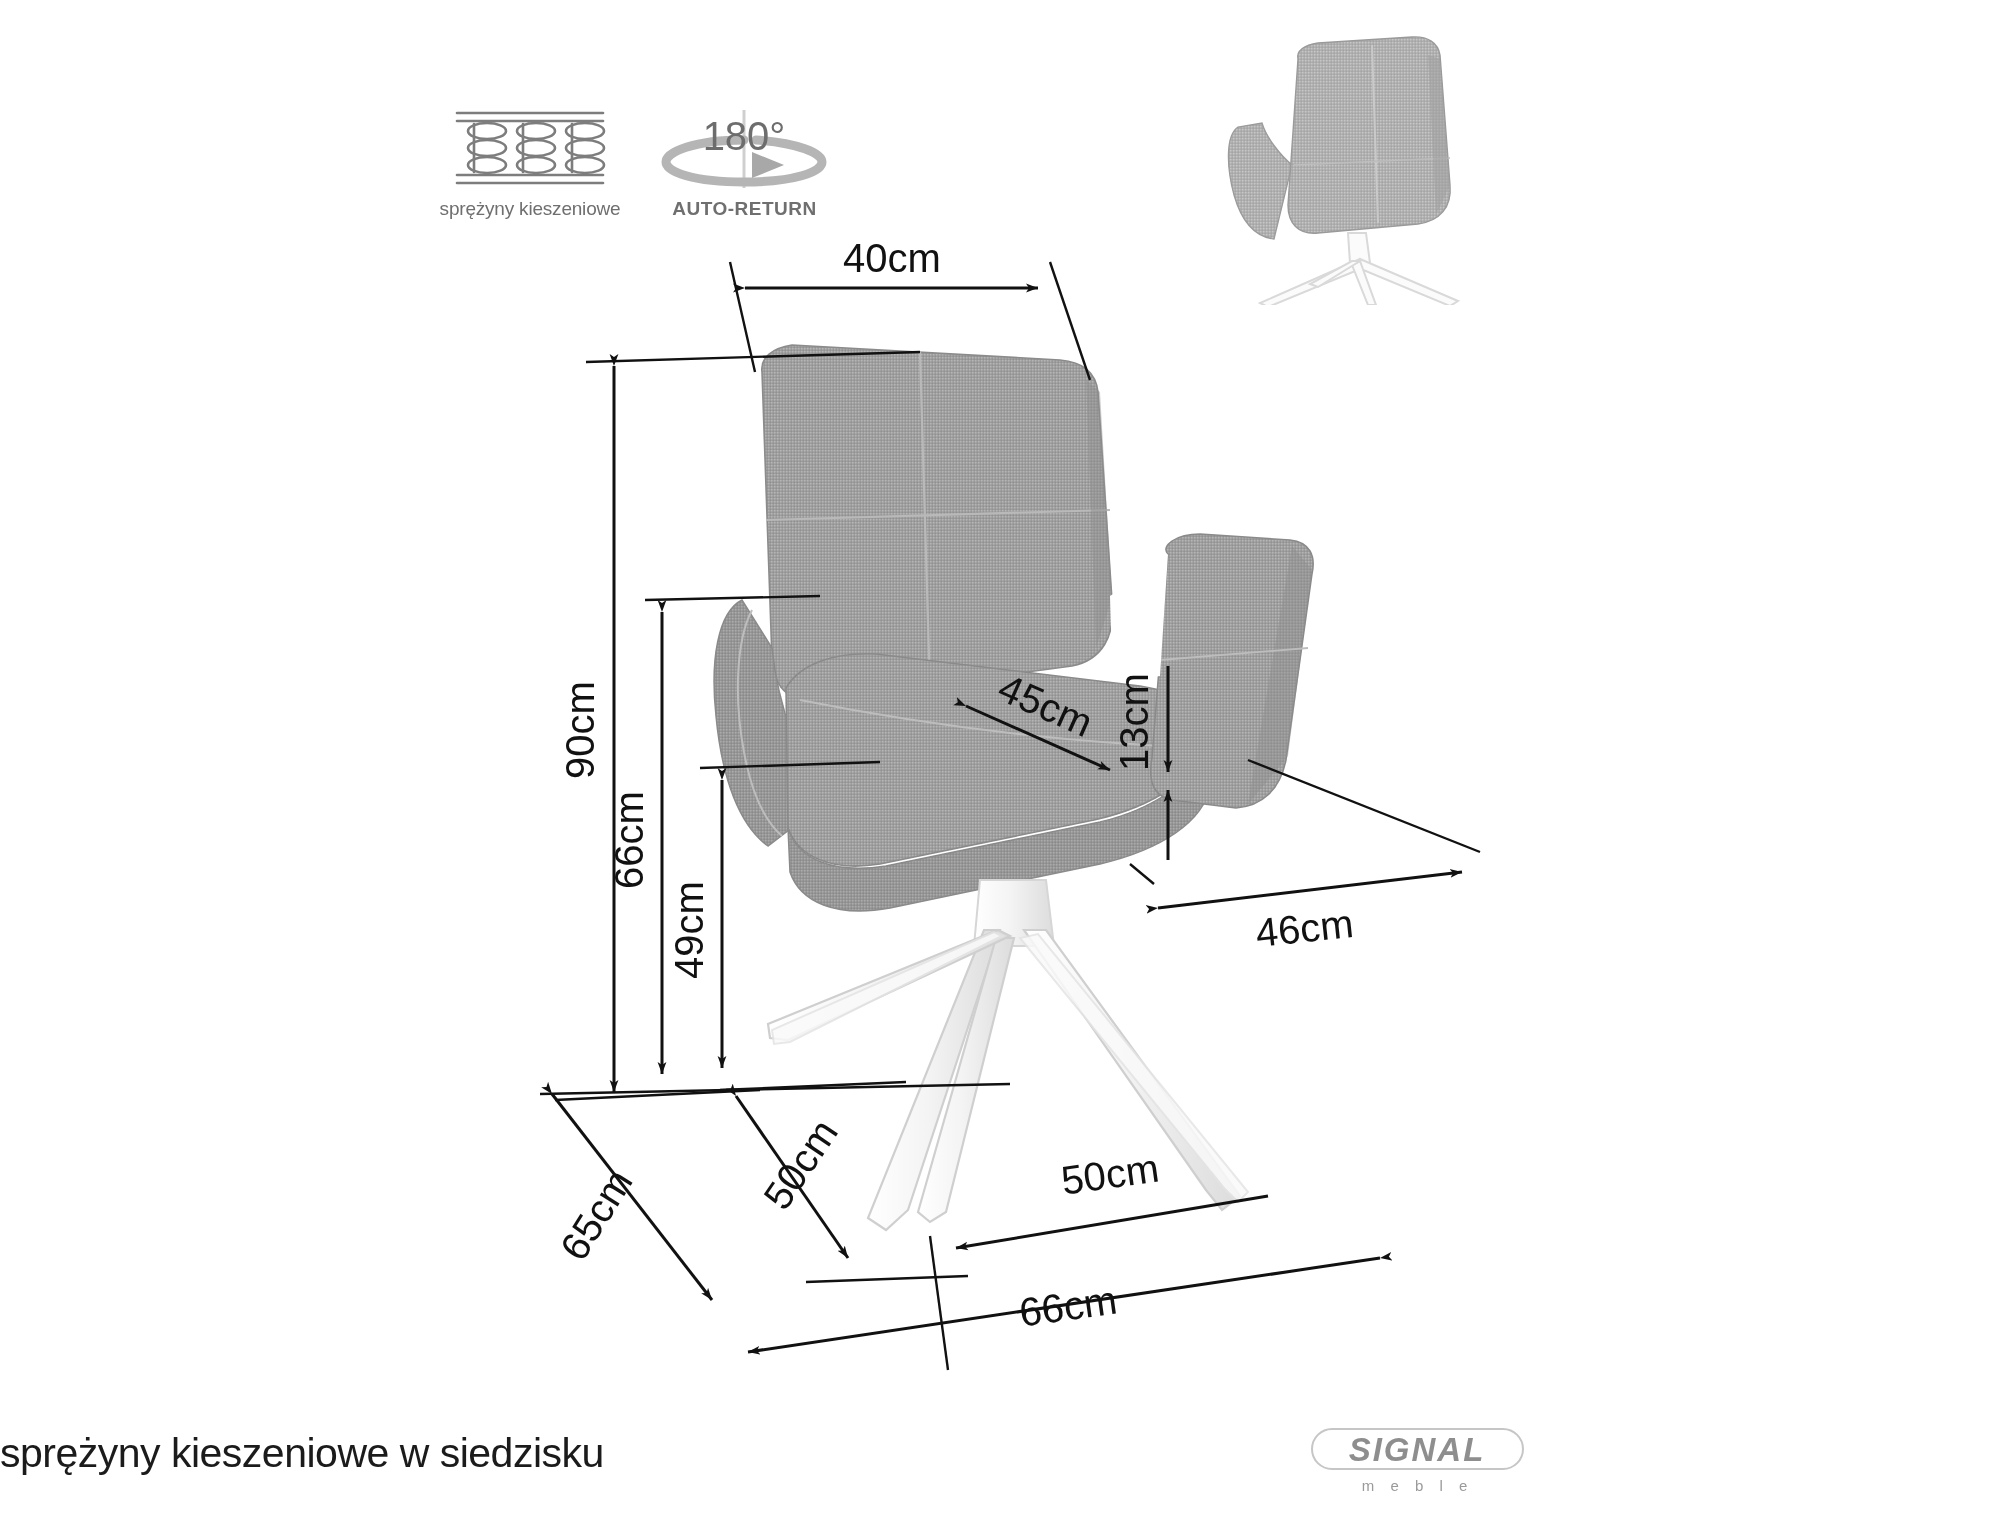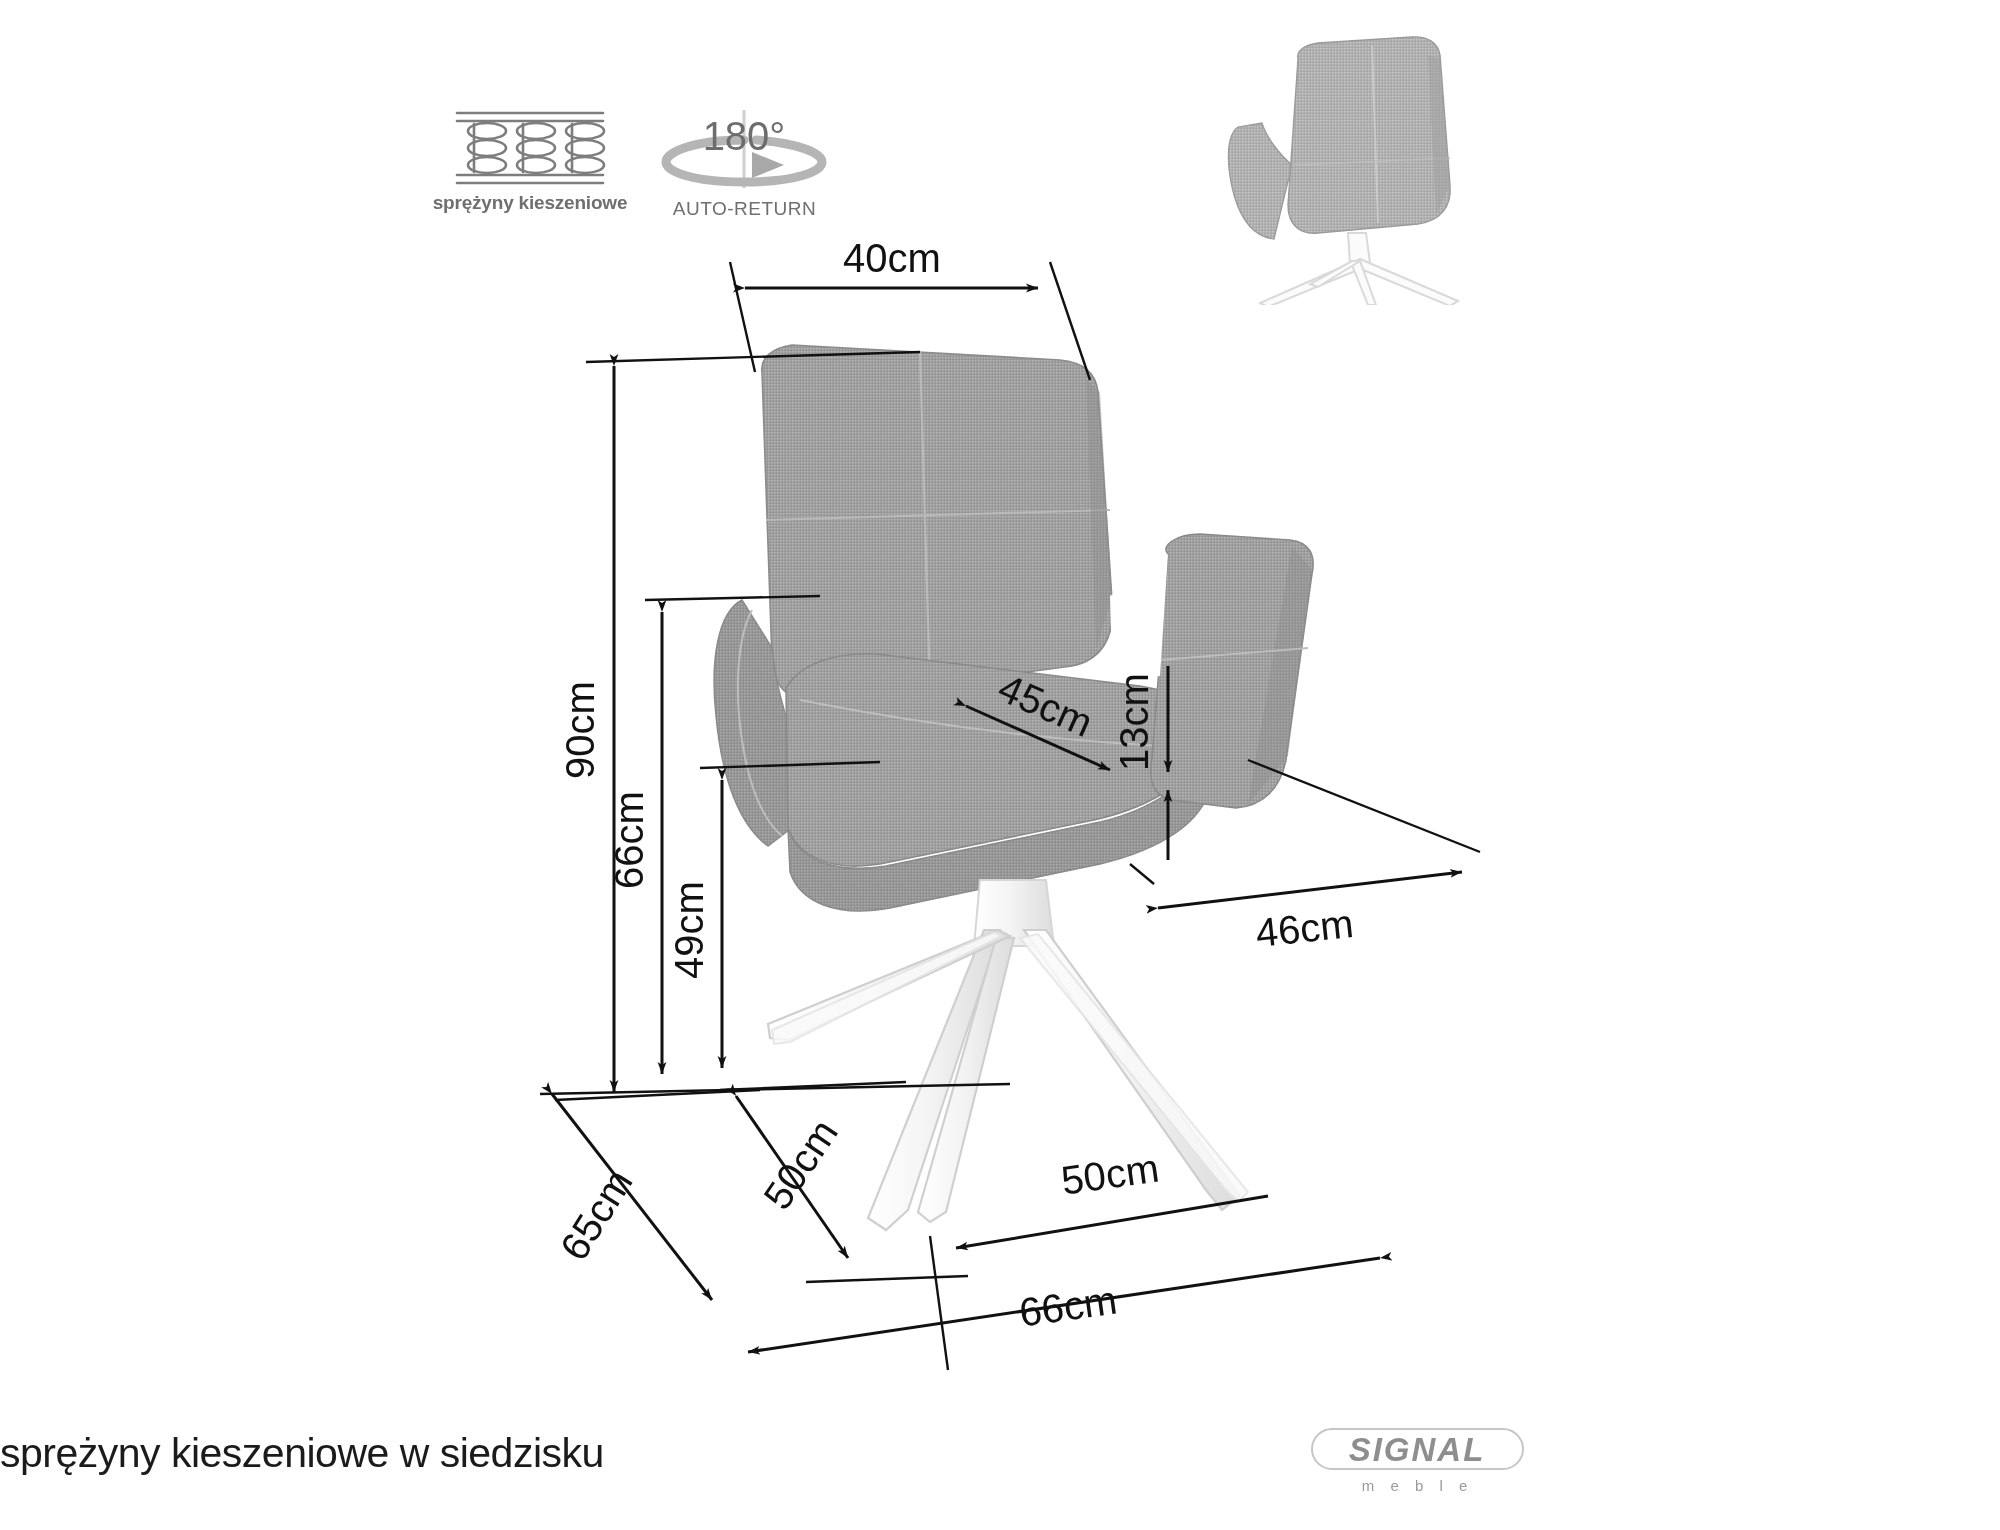--- a/index.html
+++ b/index.html
@@ -18,7 +18,7 @@
   .feat .cap{font-size:19px;font-weight:400;color:#6f6f6f;
              font-family:"Liberation Sans",sans-serif;white-space:nowrap;}
   #feat-springs{left:0px;width:200px;}
-  #feat-springs .cap{letter-spacing:-0.2px;font-weight:700;}
+  #feat-springs .cap{margin-top:6px;letter-spacing:-0.2px;font-weight:400;}
   #feat-rotate{left:222px;width:185px;}
   #feat-rotate .cap{margin-top:2px;letter-spacing:0.5px;}
 

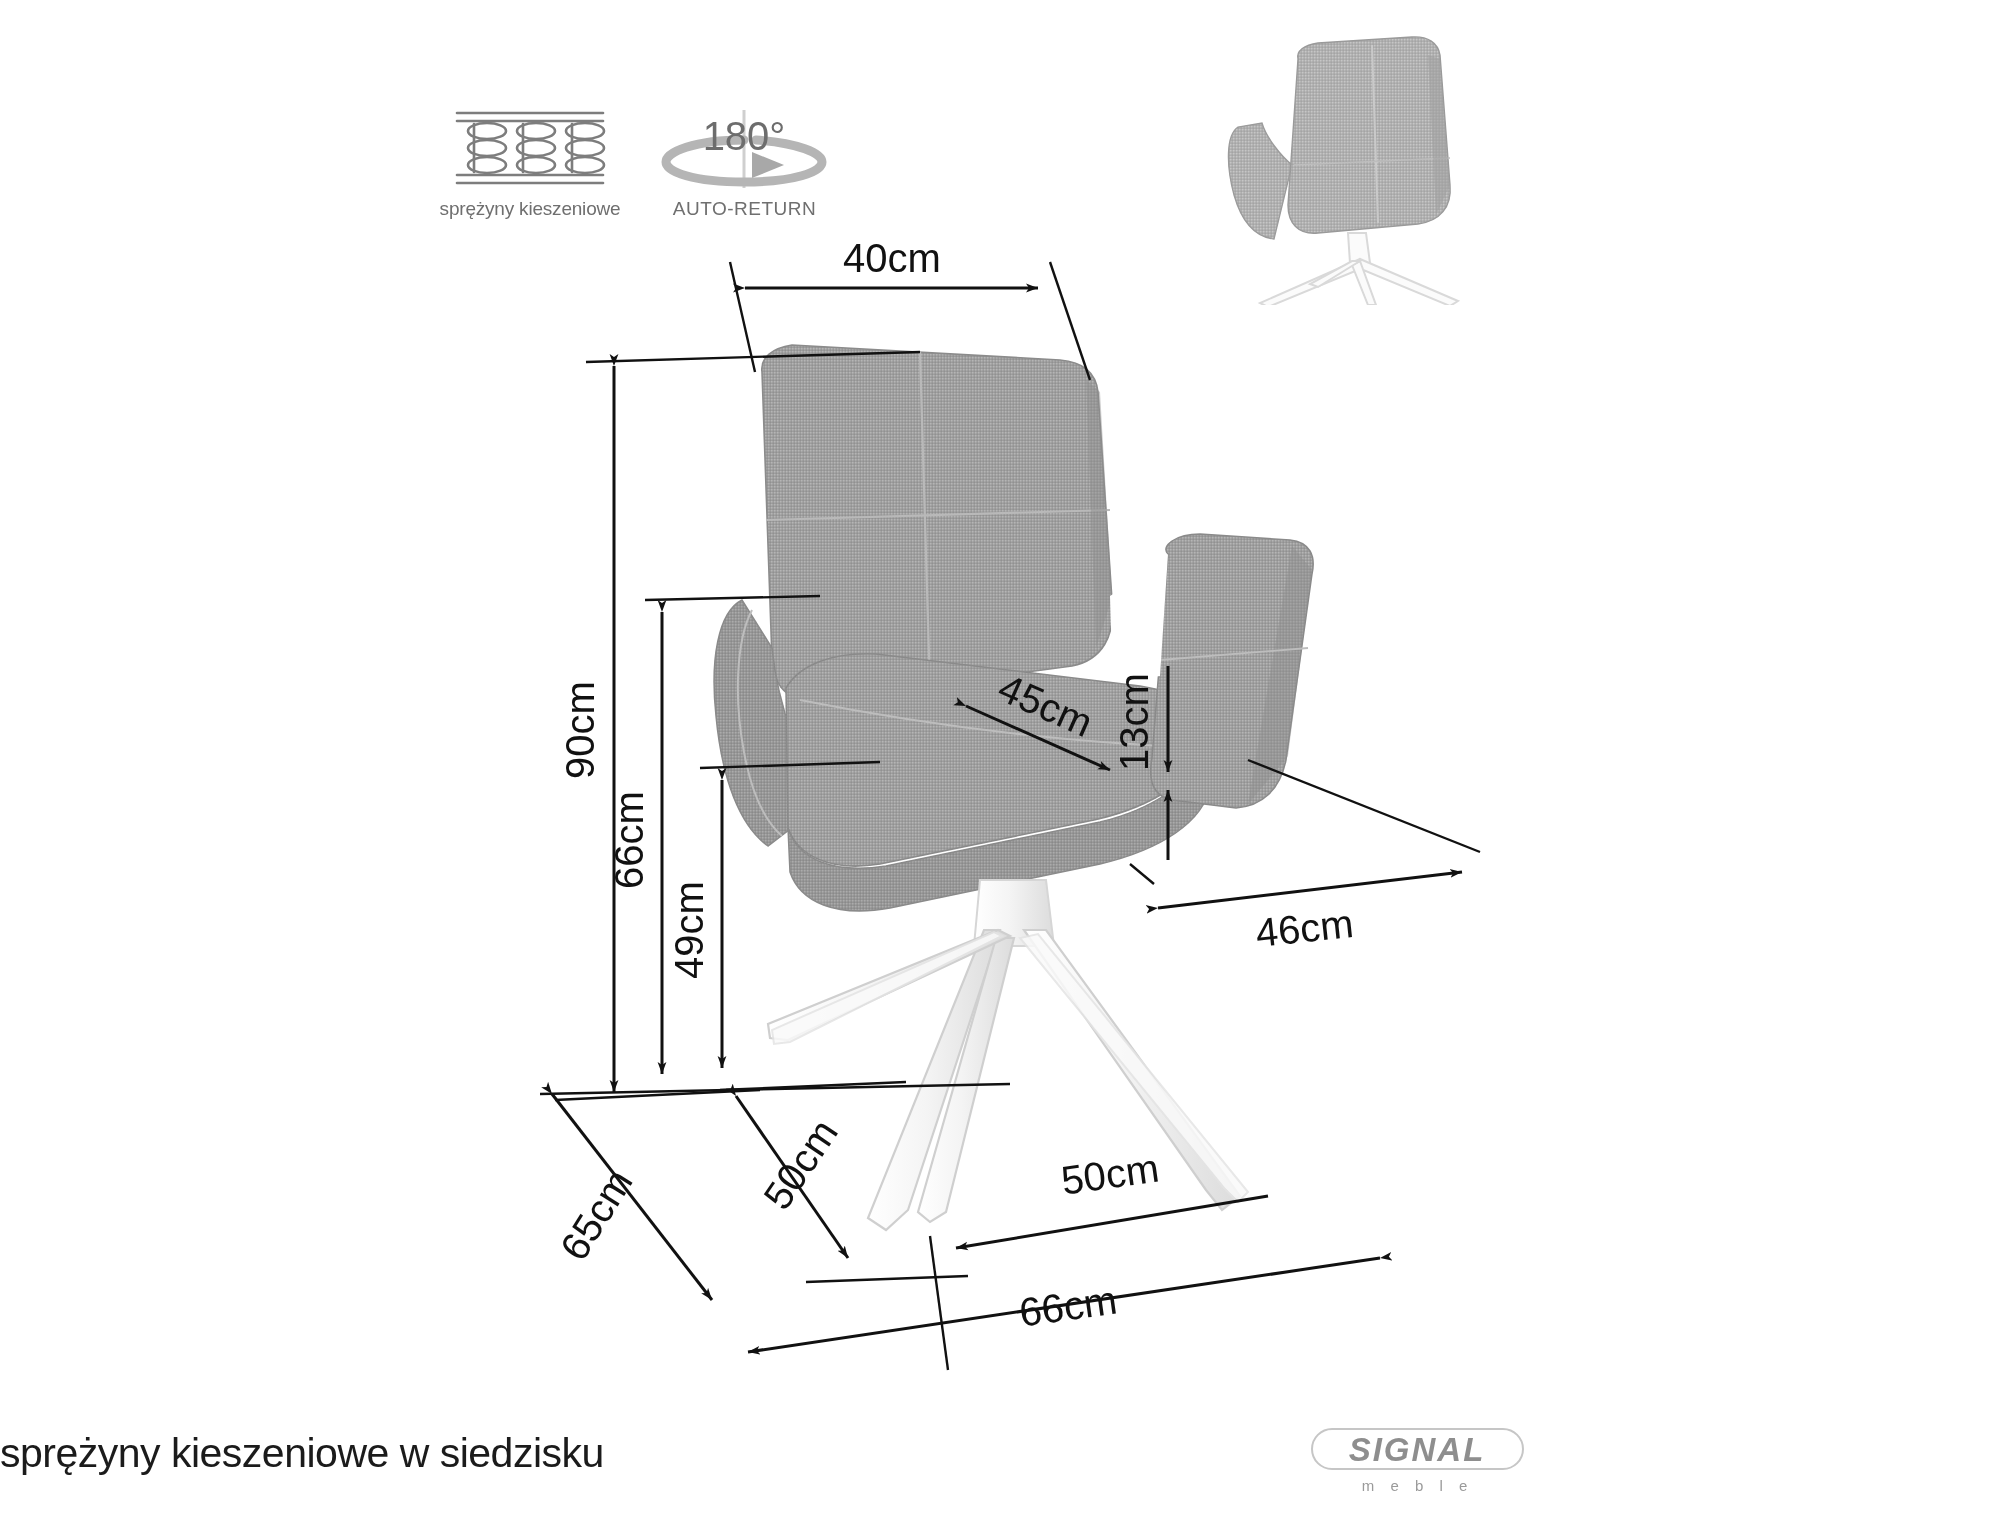--- a/index.html
+++ b/index.html
@@ -15,7 +15,7 @@
   
   #feature-row{left:430px;top:108px;width:380px;height:140px;}
   .feat{position:absolute;top:0;text-align:center;}
-  .feat .cap{font-size:19px;font-weight:400;color:#6f6f6f;
+  .feat .cap{font-size:19px;font-weight:700;color:#6f6f6f;
              font-family:"Liberation Sans",sans-serif;white-space:nowrap;}
   #feat-springs{left:0px;width:200px;}
   #feat-springs .cap{margin-top:6px;letter-spacing:-0.2px;font-weight:400;}

